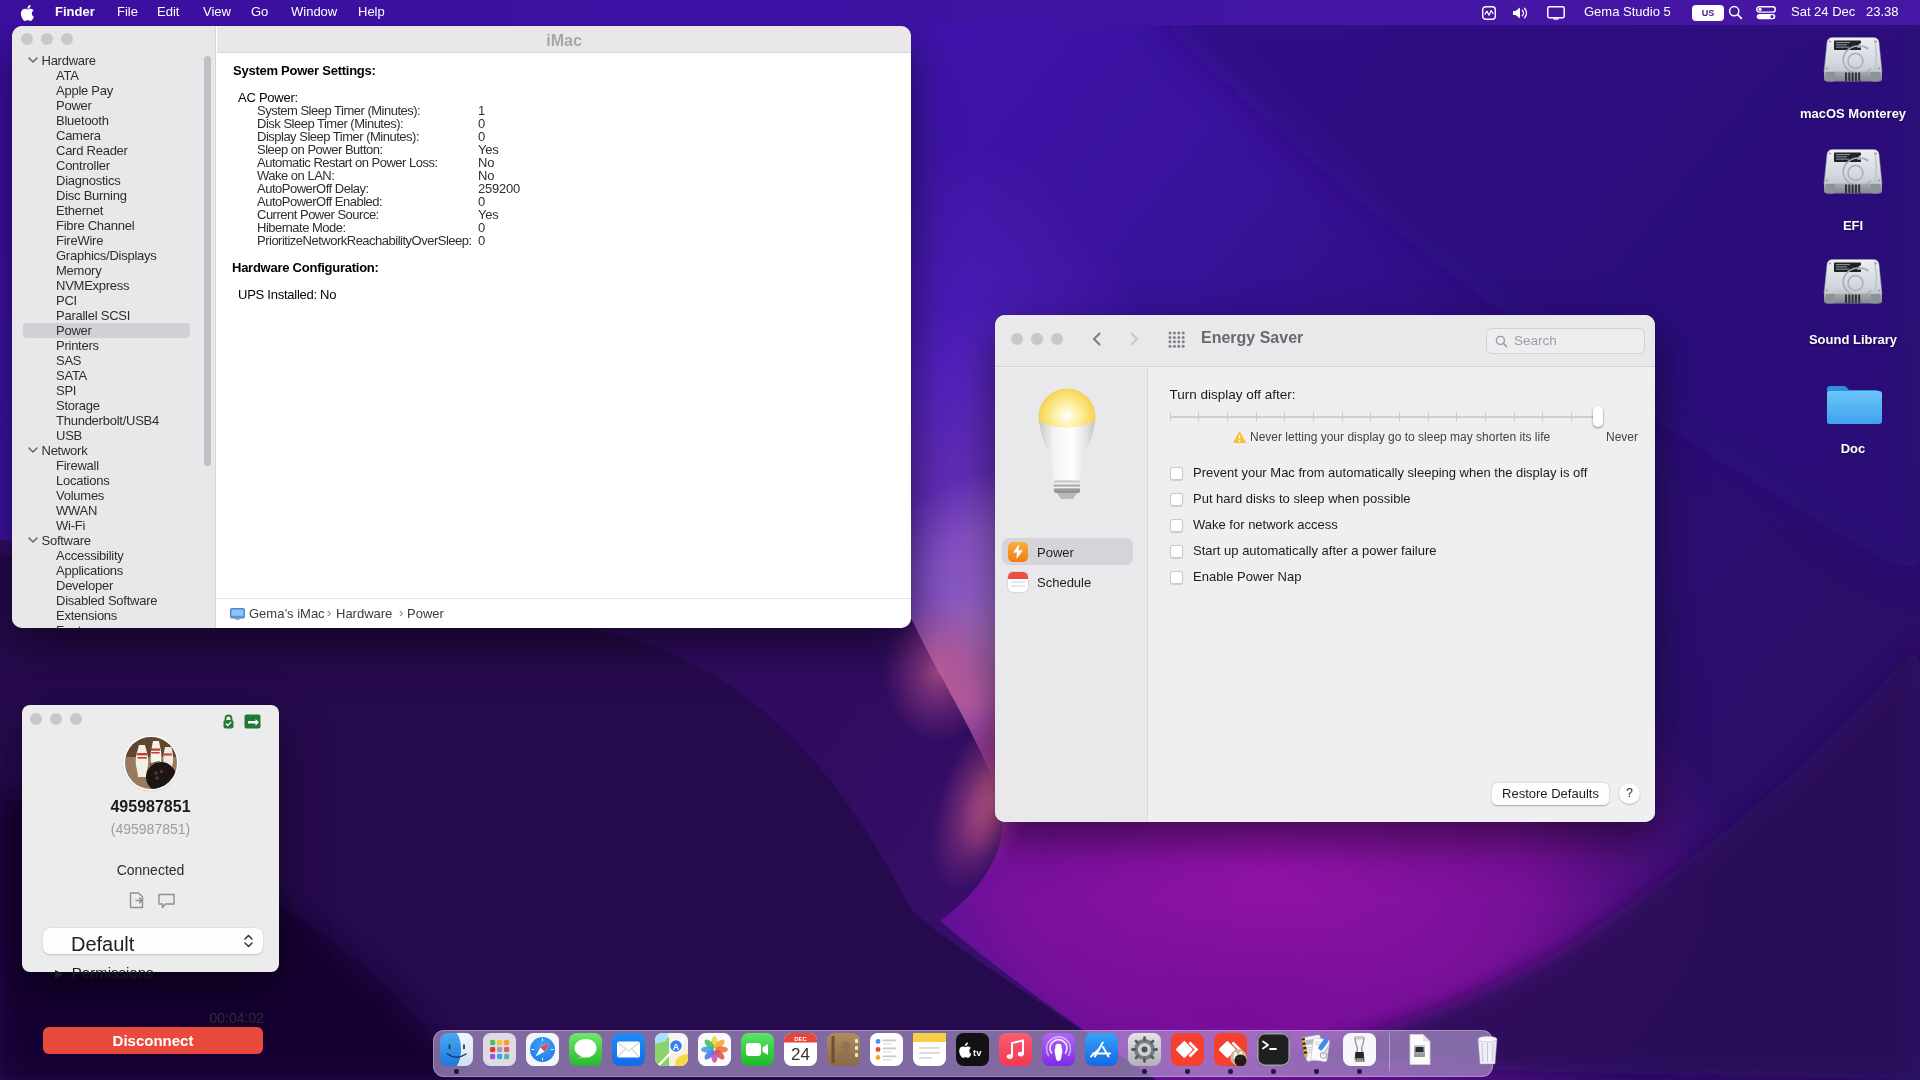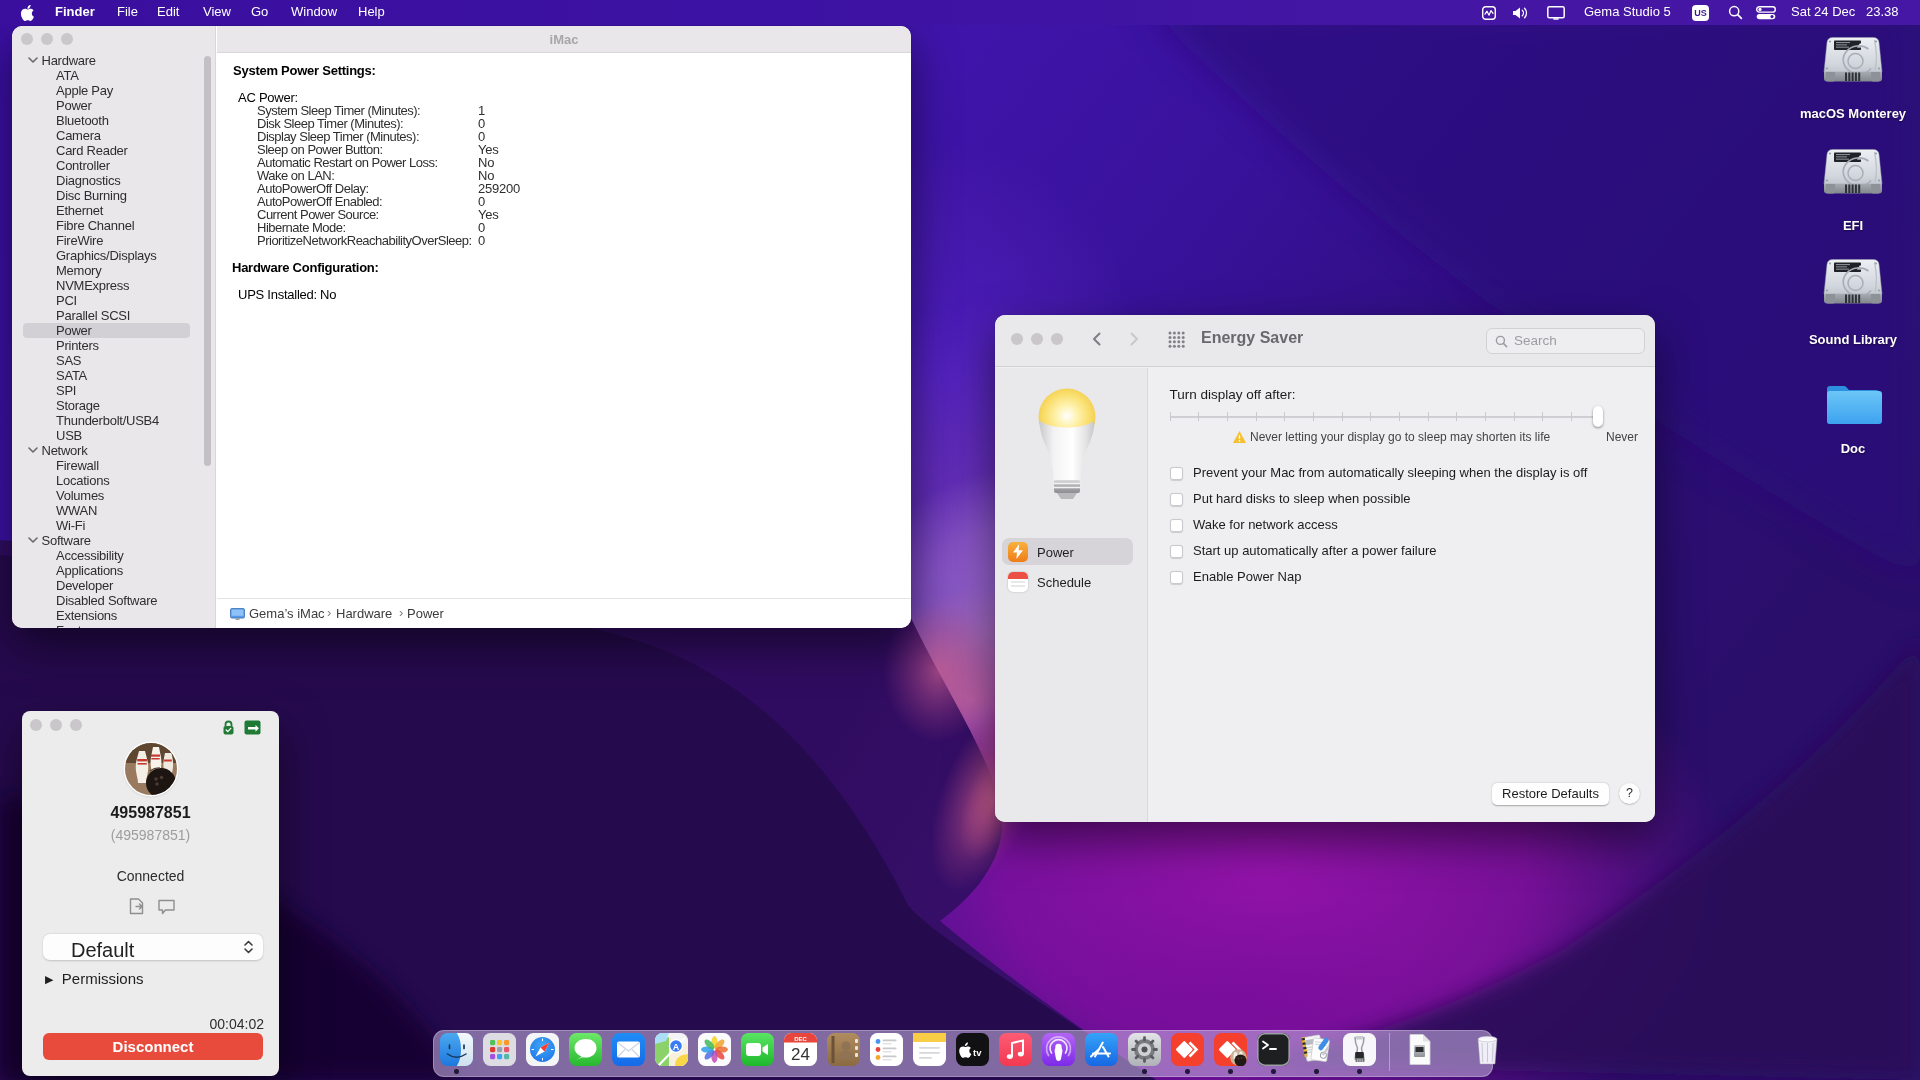--- a/index.html
+++ b/index.html
@@ -142,7 +142,7 @@
       <rect x="6.2" y="12.2" width="5.6" height="1.6" rx="0.8" fill="#fff"></rect>
     </svg>
   <span class="abs" style="left:1584px;top:4px;font-weight:500">Gema Studio 5</span>
-  <div class="abs" style="left:1692px;top:4.5px;width:17px;height:16px;border-radius:4px;background:#fff;color:#3c1a8e;font-size:9px;font-weight:bold;text-align:center;line-height:16px;">US</div>
+  <div class="abs" style="left:1692px;top:4.5px;width:32px;height:16px;border-radius:4px;background:#fff;color:#3c1a8e;font-size:9px;font-weight:bold;text-align:center;line-height:16px;">US</div>
   <svg class="abs" style="left:1728px;top:5px" width="15" height="15" viewBox="0 0 15 15">
       <circle cx="6.2" cy="6.2" r="4.6" fill="none" stroke="#fff" stroke-width="1.5"></circle>
       <line x1="9.7" y1="9.7" x2="13.4" y2="13.4" stroke="#fff" stroke-width="1.7" stroke-linecap="round"></line>

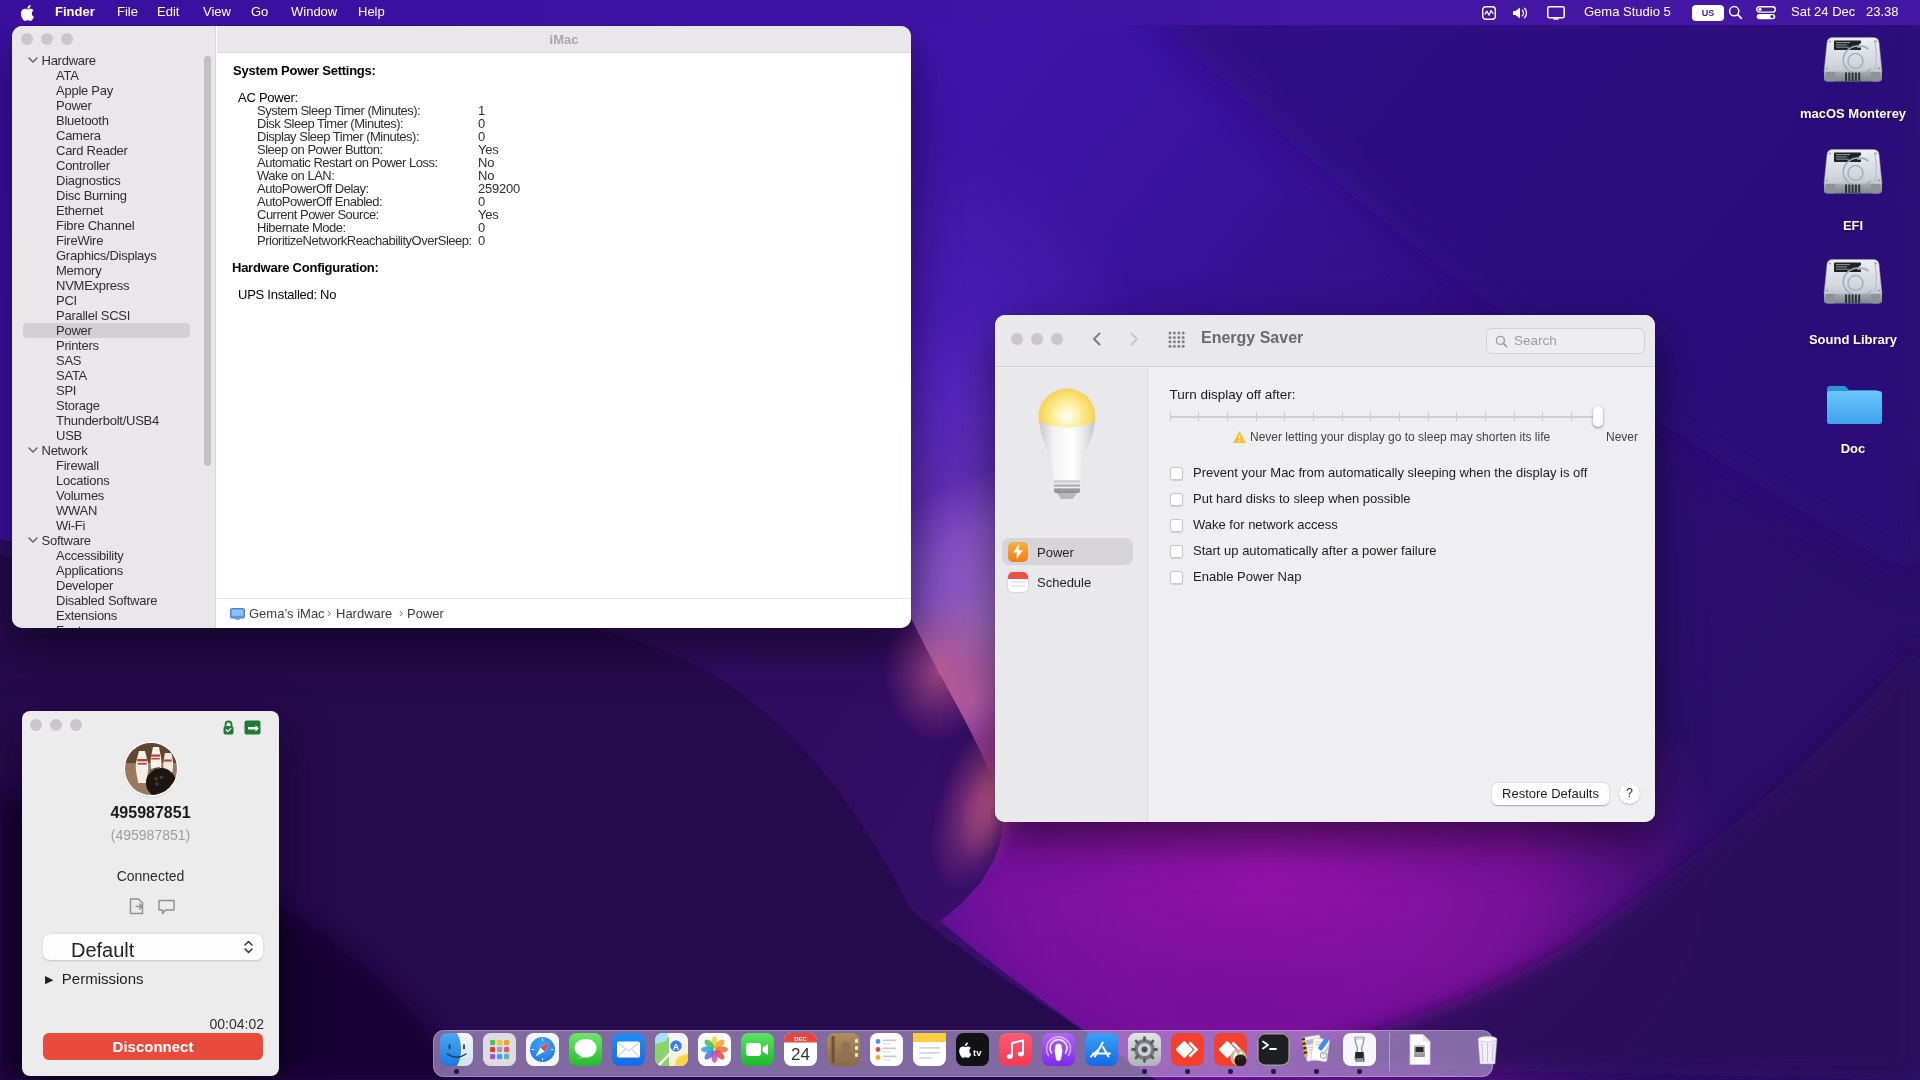--- a/index.html
+++ b/index.html
@@ -365,7 +365,7 @@
     <div style="position:absolute;left:192px;top:30px;width:7px;height:410px;border-radius:3.5px;background:#c2c0c4"></div>
   </div>
   <div id="si-title">
-      <span style="position:absolute;left:50%;transform:translateX(-50%);top:6px;font-size:13px;font-weight:bold;color:#a8a6a9">iMac</span>
+      <span style="position:absolute;left:50%;transform:translateX(-50%);top:6px;font-size:16px;font-weight:bold;color:#a8a6a9">iMac</span>
     </div>
   <div id="si-content">
     <div class="si-row" style="left:16px;top:10px;font-weight:bold;color:#000">System Power Settings:</div>

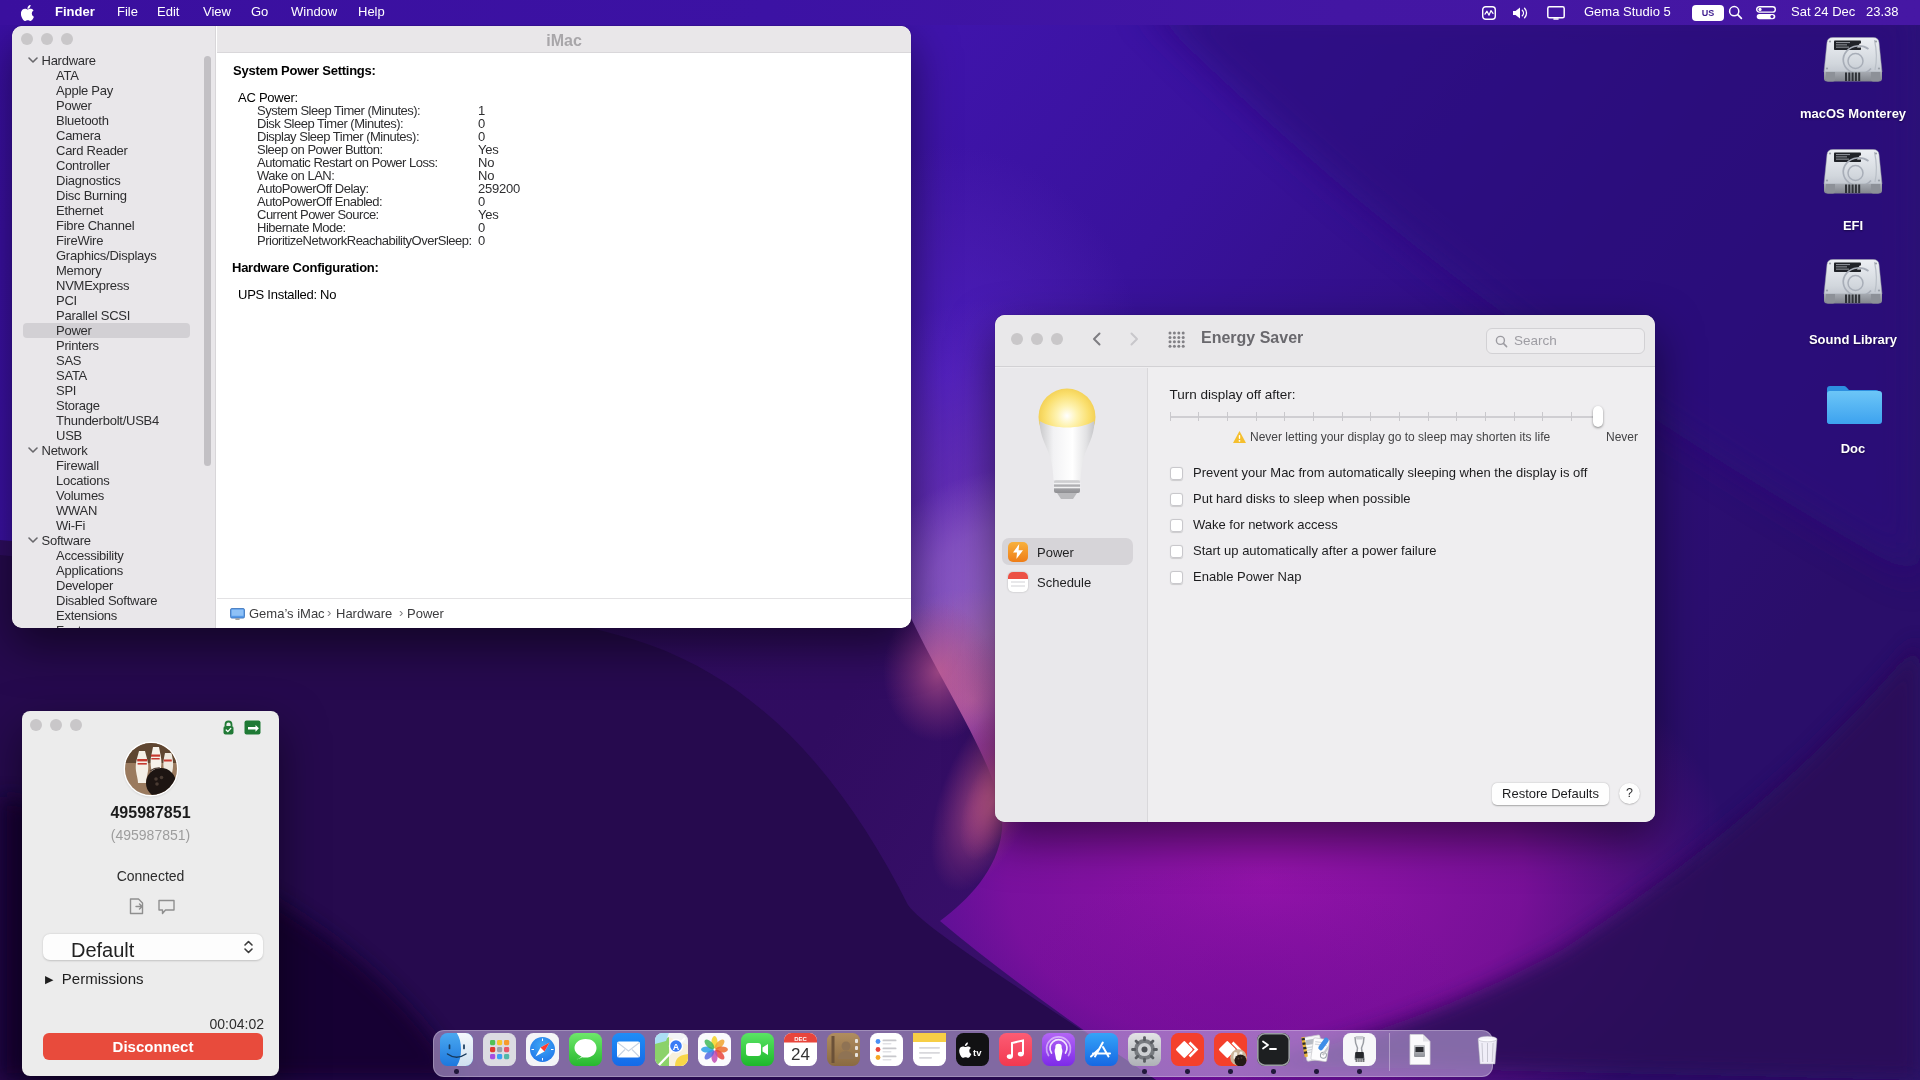--- a/index.html
+++ b/index.html
@@ -28,7 +28,7 @@
   #es-side { position:absolute; left:0; top:53px; width:153px; height:454px; background:#e9e8eb; border-right:1px solid #d9d8db; border-radius:0 0 0 10px; }
   #es-main { position:absolute; left:154px; top:53px; width:506px; height:454px; background:#efeef0; border-radius:0 0 10px 0; }
   
-  #ad { left:22px; top:705px; width:257px; height:365px; background:#ececec; z-index:20; border-radius:8px;margin-top:6px; }
+  #ad { left:22px; top:705px; width:257px; height:267px; background:#ececec; z-index:20; border-radius:8px; }
   
   #dock {
     position:absolute; left:433px; top:1030px; width:1060px; height:47px;

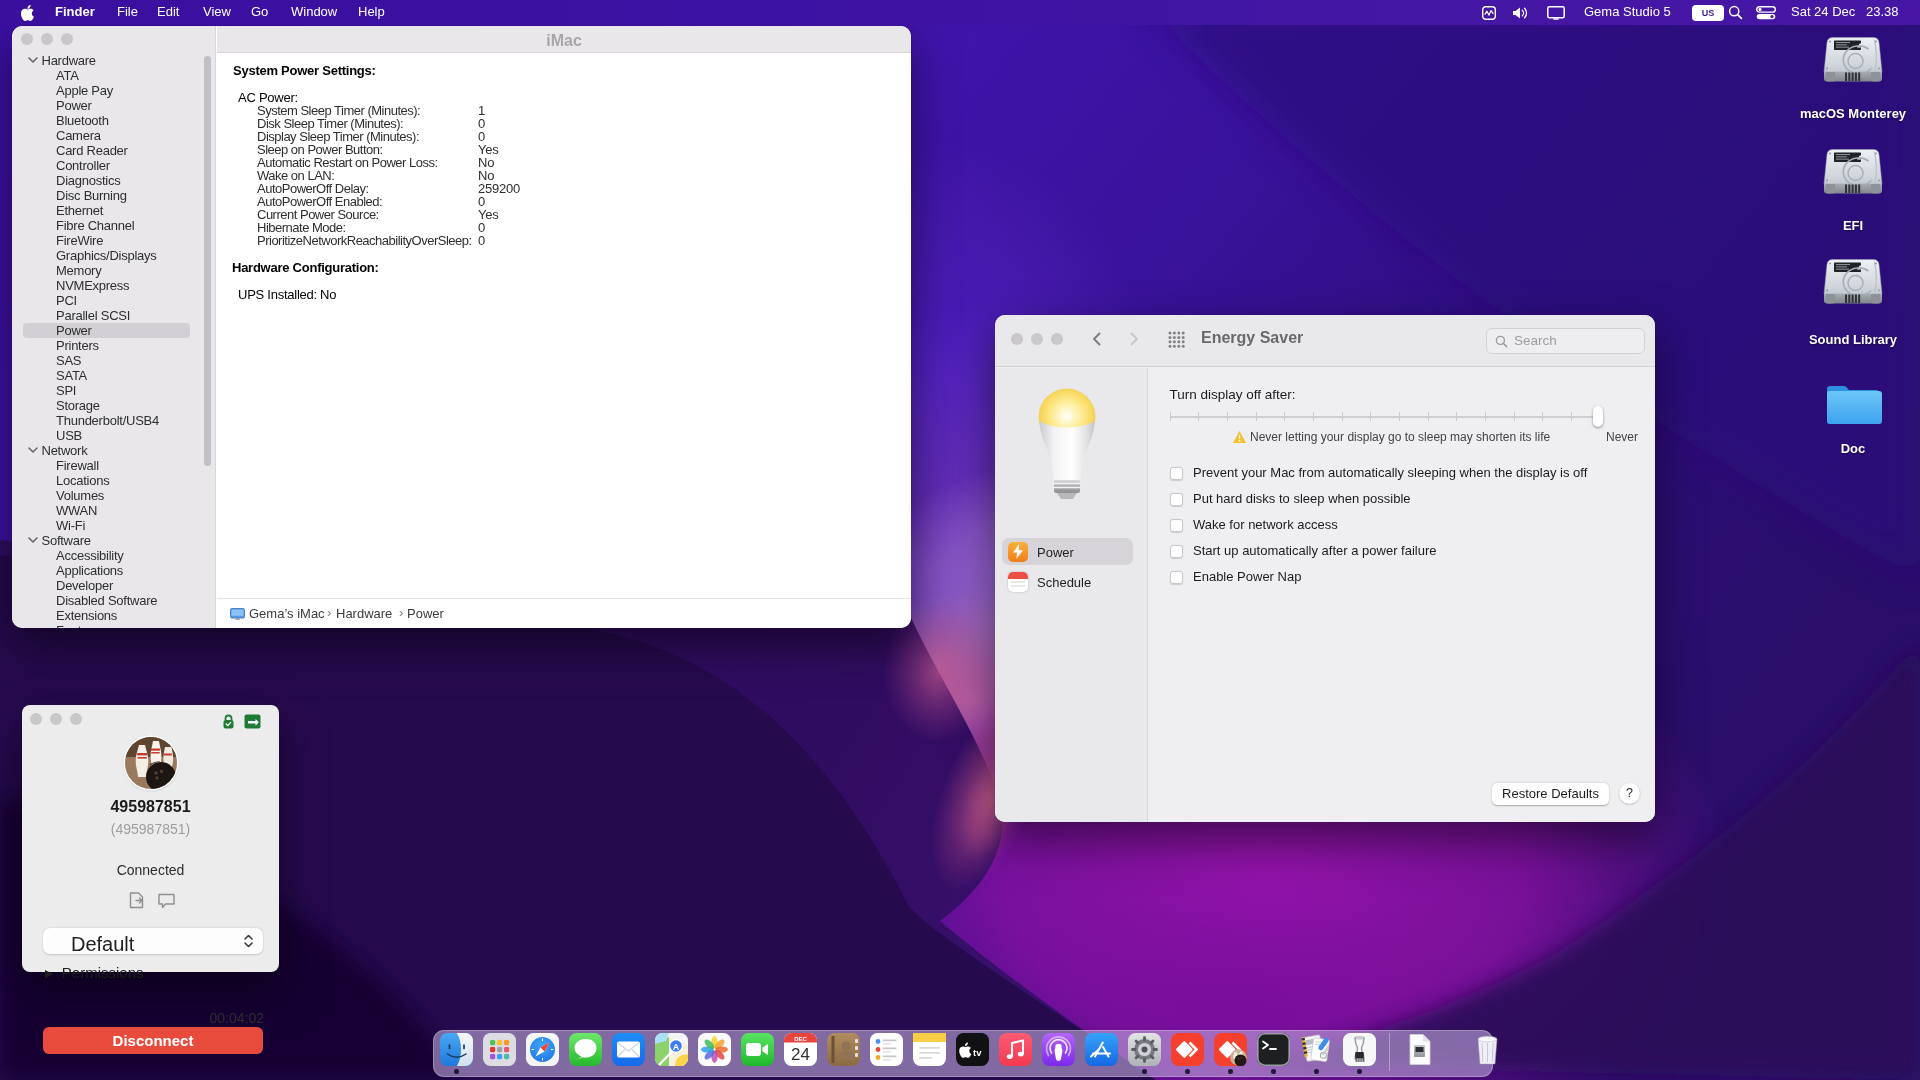--- a/index.html
+++ b/index.html
@@ -597,7 +597,7 @@
         <path d="M2 9 L5.5 12.5 L9 9" fill="none" stroke="#3c3c3c" stroke-width="1.6" stroke-linecap="round" stroke-linejoin="round"></path>
       </svg>
   </div>
-  <div style="position:absolute;left:23px;top:259px;font-size:15px;color:#1e1e1e"><span style="font-size:11px;vertical-align:1px">▶</span>&nbsp; Permissions</div>
+  <div style="position:absolute;left:33px;top:259px;font-size:15px;color:#1e1e1e"><span style="font-size:11px;vertical-align:1px">▶</span>&nbsp; Permissions</div>
   <div style="position:absolute;right:15px;top:305px;font-size:14px;color:#2d2d2d">00:04:02</div>
   <div style="position:absolute;left:21px;top:322px;width:220px;height:27px;border-radius:6px;background:#e84b3c;color:#fff;font-size:15px;font-weight:bold;text-align:center;line-height:27px">Disconnect</div>
 </div>

